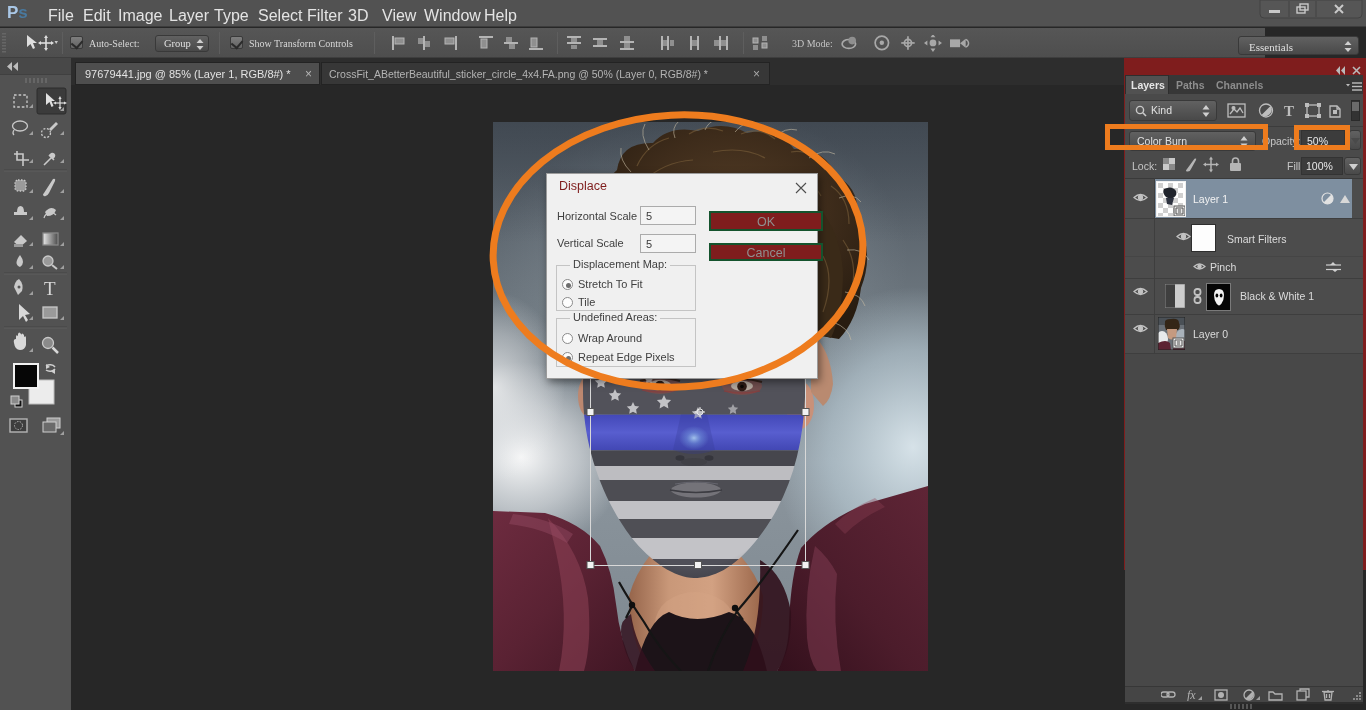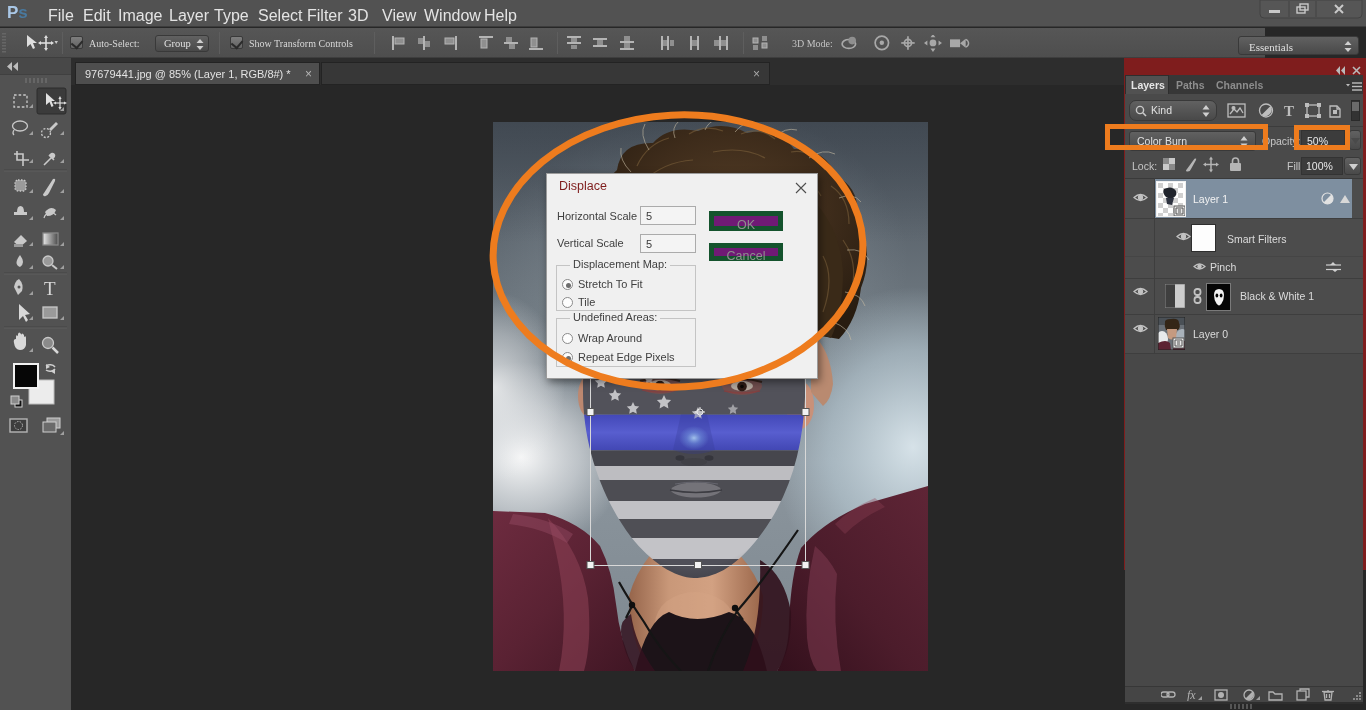--- a/index.html
+++ b/index.html
@@ -240,6 +240,7 @@
       <span style="position:absolute;right:7px;color:#b5b5b5;font-size:12px">×</span>
     </div>
     <div class="dtab" style="left:250px;width:449px;background:#373737;border:1px solid #232323;color:#b4b4b4;">
+      <span style="margin-left:7px;font-size:10.5px">CrossFit_ABetterBeautiful_sticker_circle_4x4.FA.png @ 50% (Layer 0, RGB/8#) *</span>
       <span style="position:absolute;right:9px;color:#a8a8a8;font-size:12px">×</span>
     </div>
   </div>

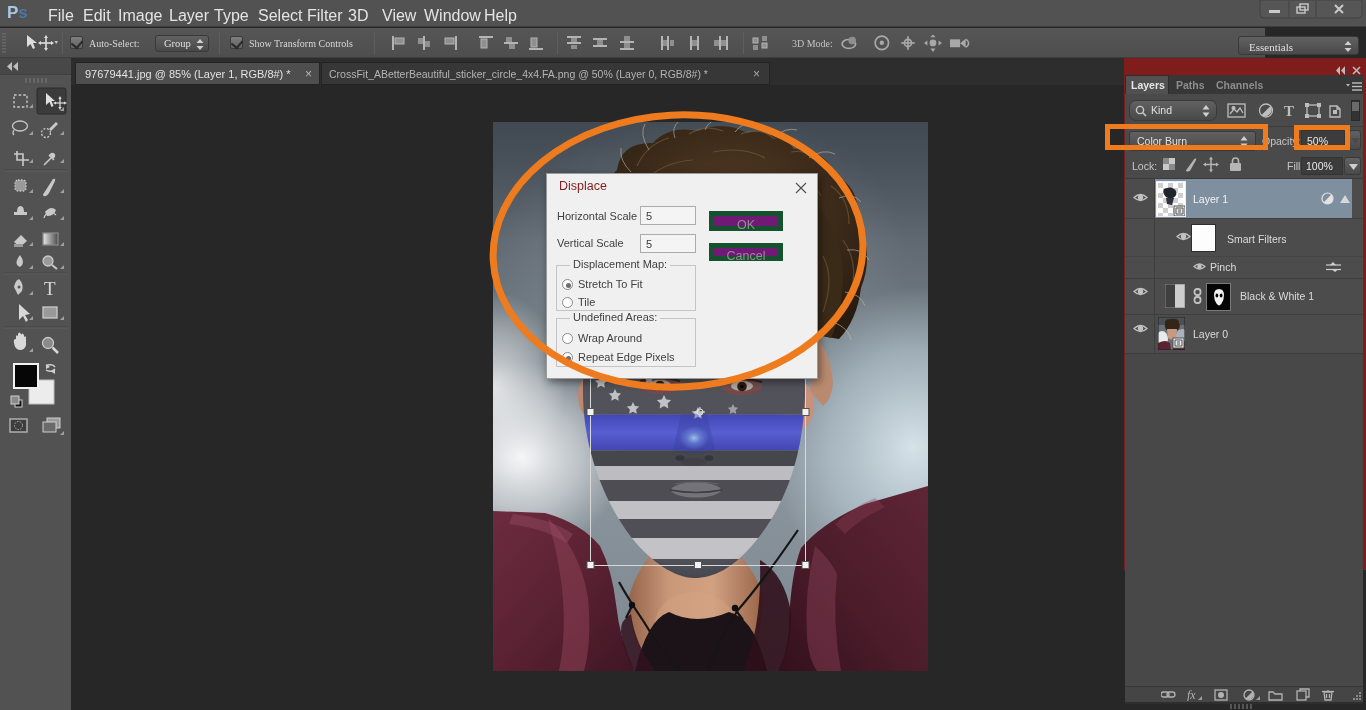--- a/index.html
+++ b/index.html
@@ -628,7 +628,7 @@
     <div id="lpanel">
 
       <div class="abs" style="left:0;top:0;width:238px;height:33px;border-bottom:1px solid #3c3c3c;"></div>
-      <div class="drop" style="left:4px;top:6px;width:88px;height:21px;border-radius:7px;">
+      <div class="drop" style="left:4px;top:6px;width:88px;height:21px;">
         <svg class="abs" style="left:5px;top:4px" width="12" height="12">
             <circle cx="5" cy="5" r="3.6" fill="none" stroke="#c9c9c9" stroke-width="1.4"></circle>
             <line x1="7.8" y1="7.8" x2="11" y2="11" stroke="#c9c9c9" stroke-width="1.6"></line>

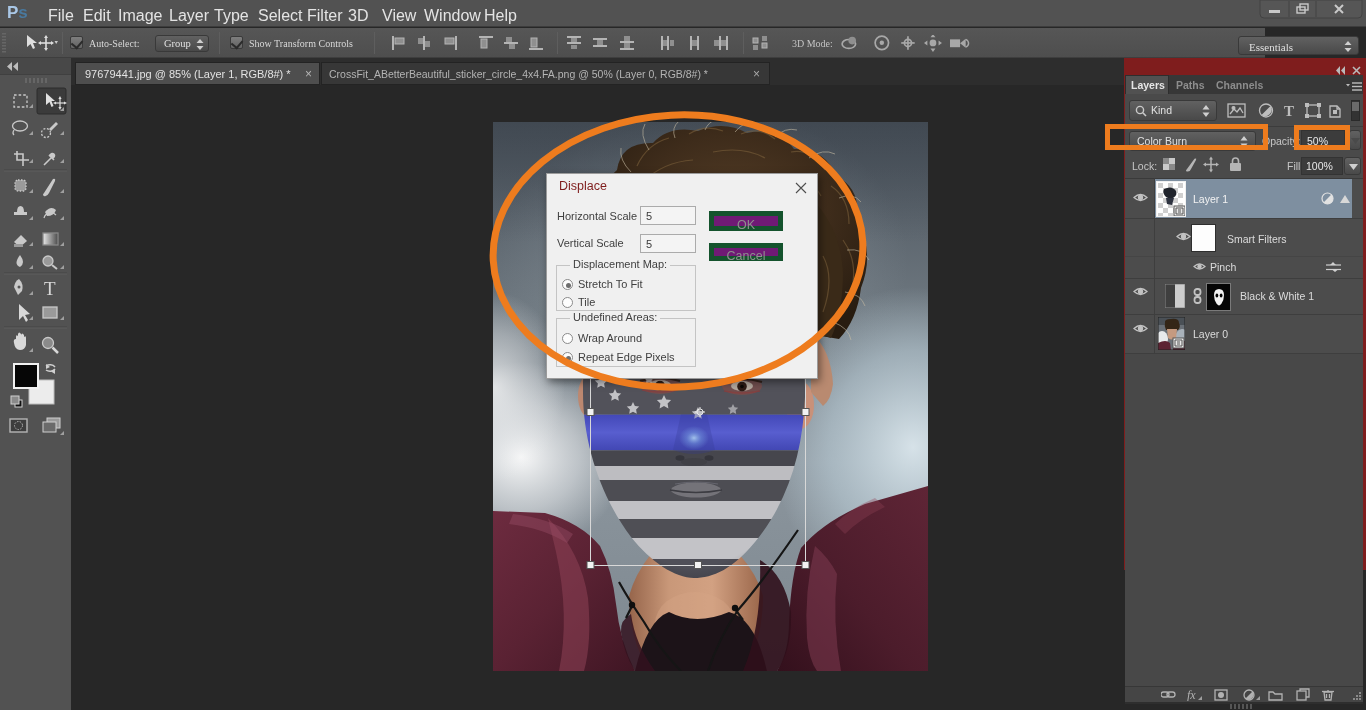--- a/index.html
+++ b/index.html
@@ -38,7 +38,7 @@
   .dlbl { position:absolute; font-size:11px; color:#404040; }
   .dinput { position:absolute; width:56px; height:19px; background:#f4f4f4; border:1px solid #ababab;
     font-size:11px; color:#3a3a3a; padding-left:5px; line-height:18px;}
-  .dbtn { position:absolute; left:162px; width:74px; height:20px; background:#701a75; border:5px solid #14532d;
+  .dbtn { position:absolute; left:162px; width:114px; height:20px; background:#7f1d1d; border:2px solid #14532d;
     text-align:center; font-size:12.5px; color:#8f8f8f; line-height:19px; }
   .grp { position:absolute; left:9px; width:140px; border:1px solid #c4c4c4; }
   .grp .cap { position:absolute; top:-8px; left:13px; background:#f0f0f0; padding:0 3px; font-size:11px; color:#404040;}

